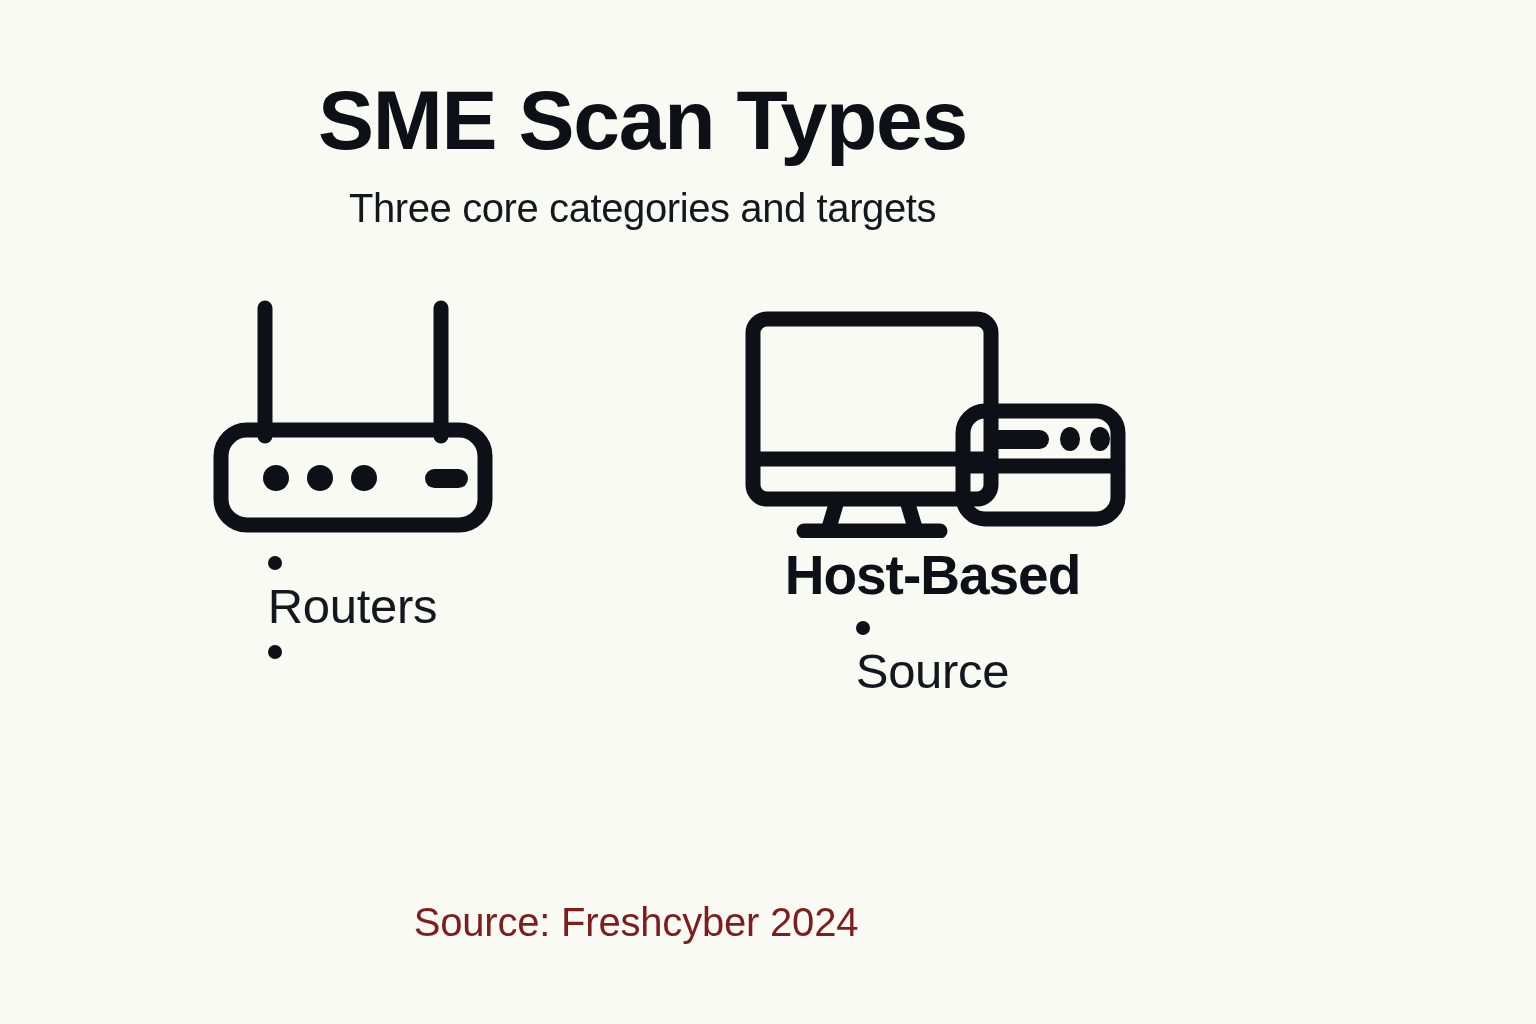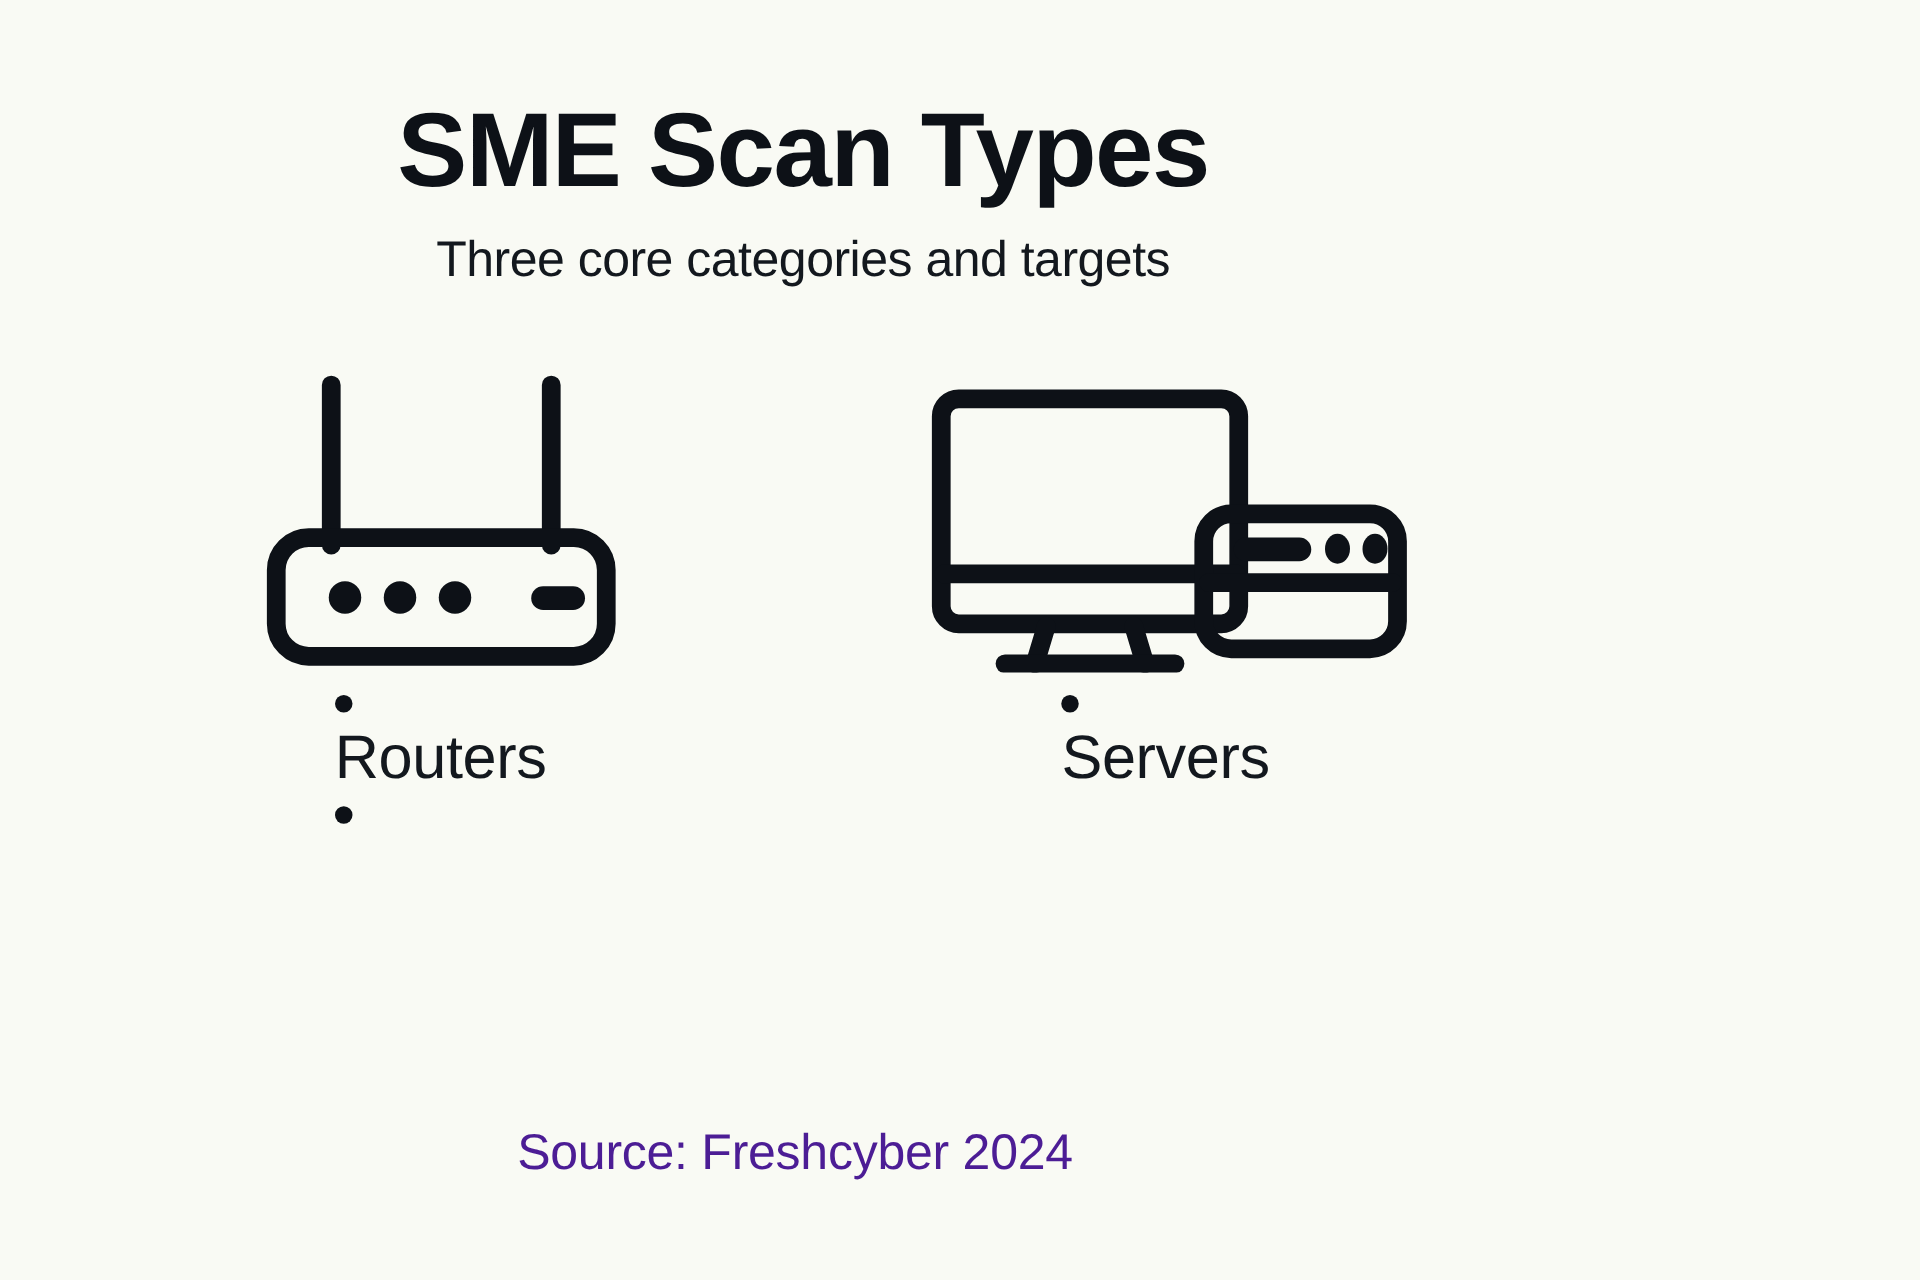--- a/index.html
+++ b/index.html
@@ -171,6 +171,7 @@
           </g>
         </svg>
       </div>
+      <h2 class="cat-title">Host-Based</h2>
       <ul class="bullets">
         <li>
           <span class="dot"></span>

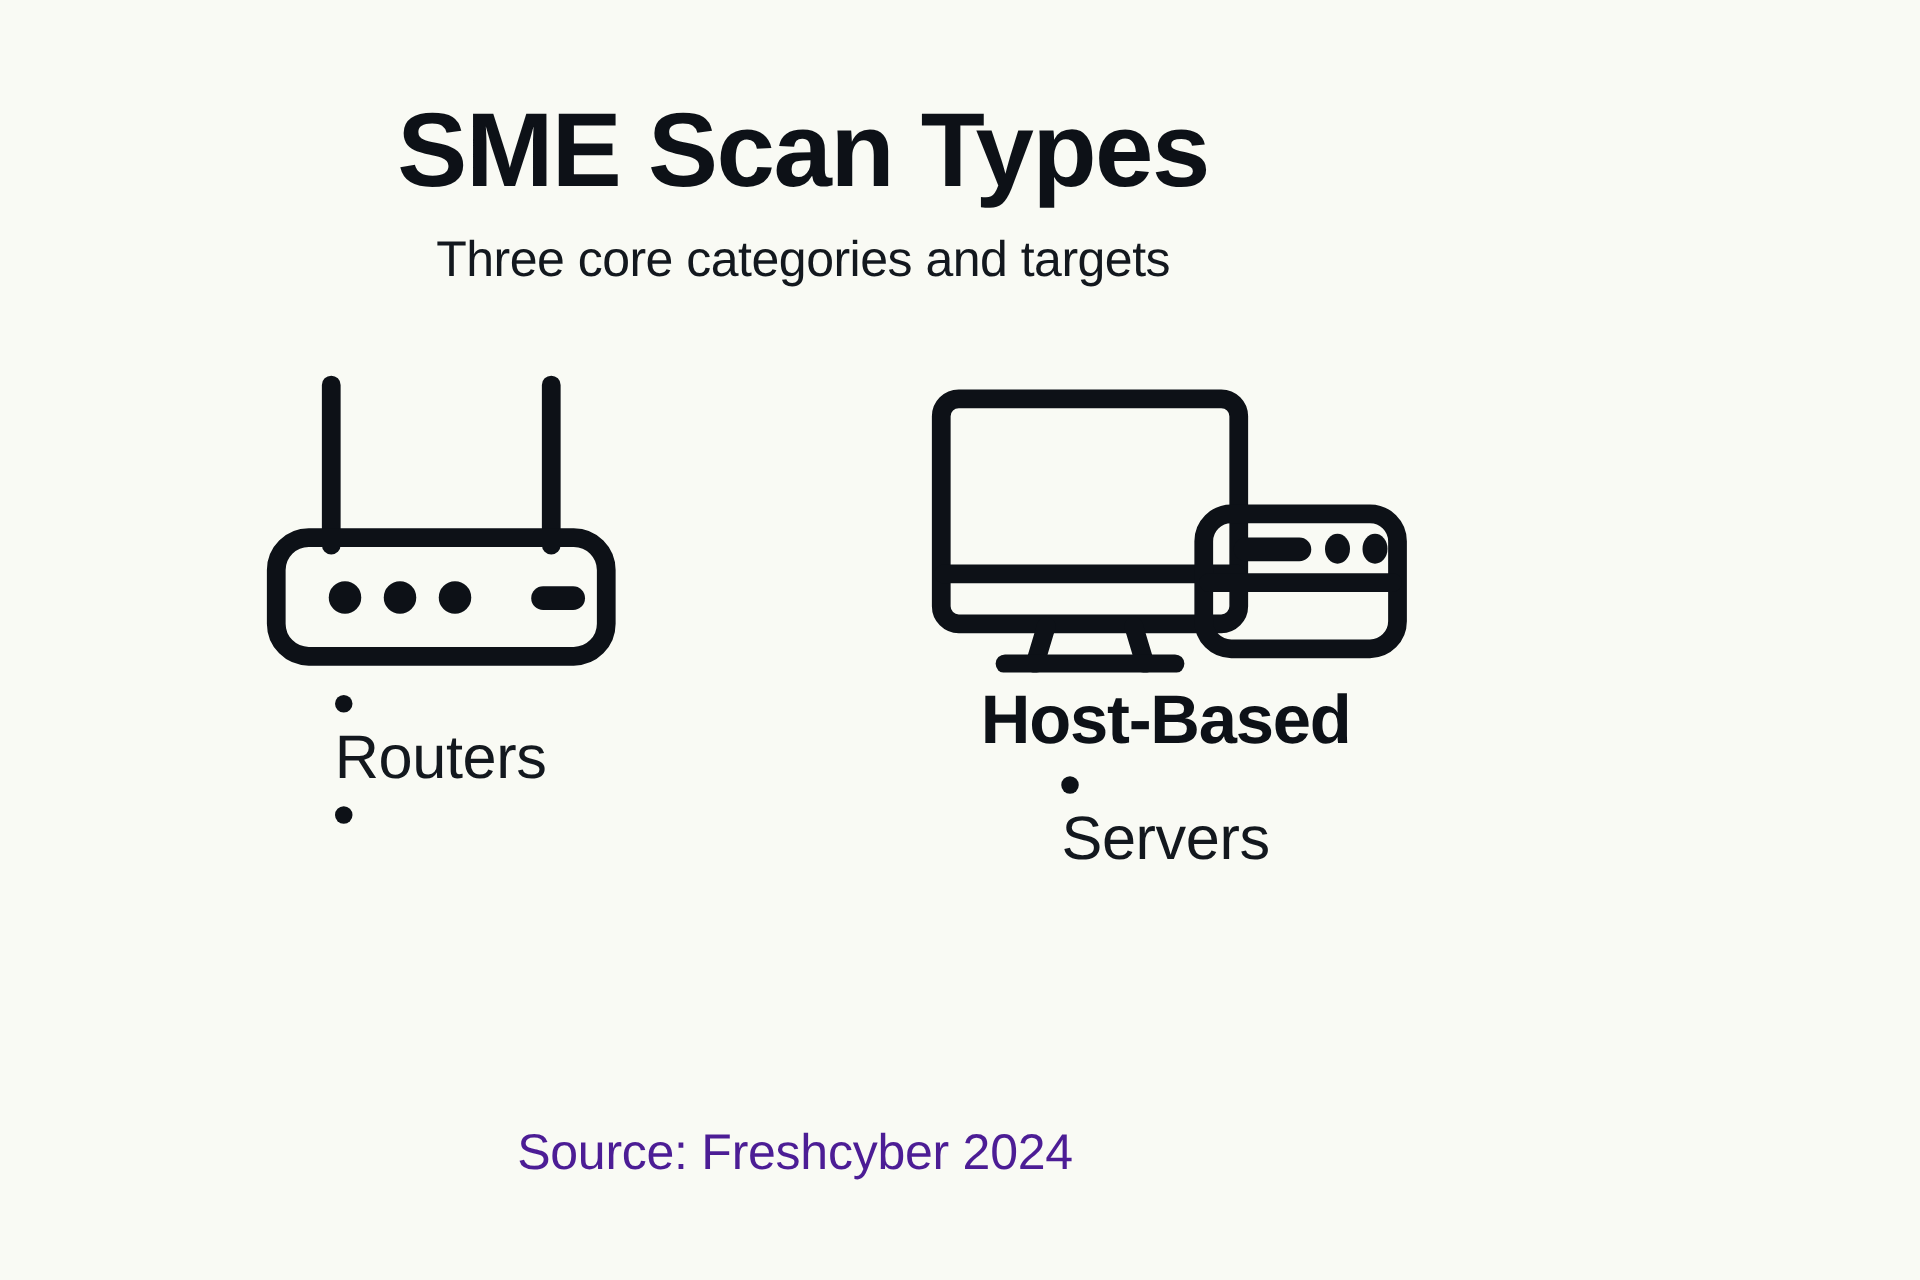--- a/index.html
+++ b/index.html
@@ -175,7 +175,7 @@
       <ul class="bullets">
         <li>
           <span class="dot"></span>
-          <span>Servers</span>
+          <span>Source</span>
         </li>
       </ul>
     </div>

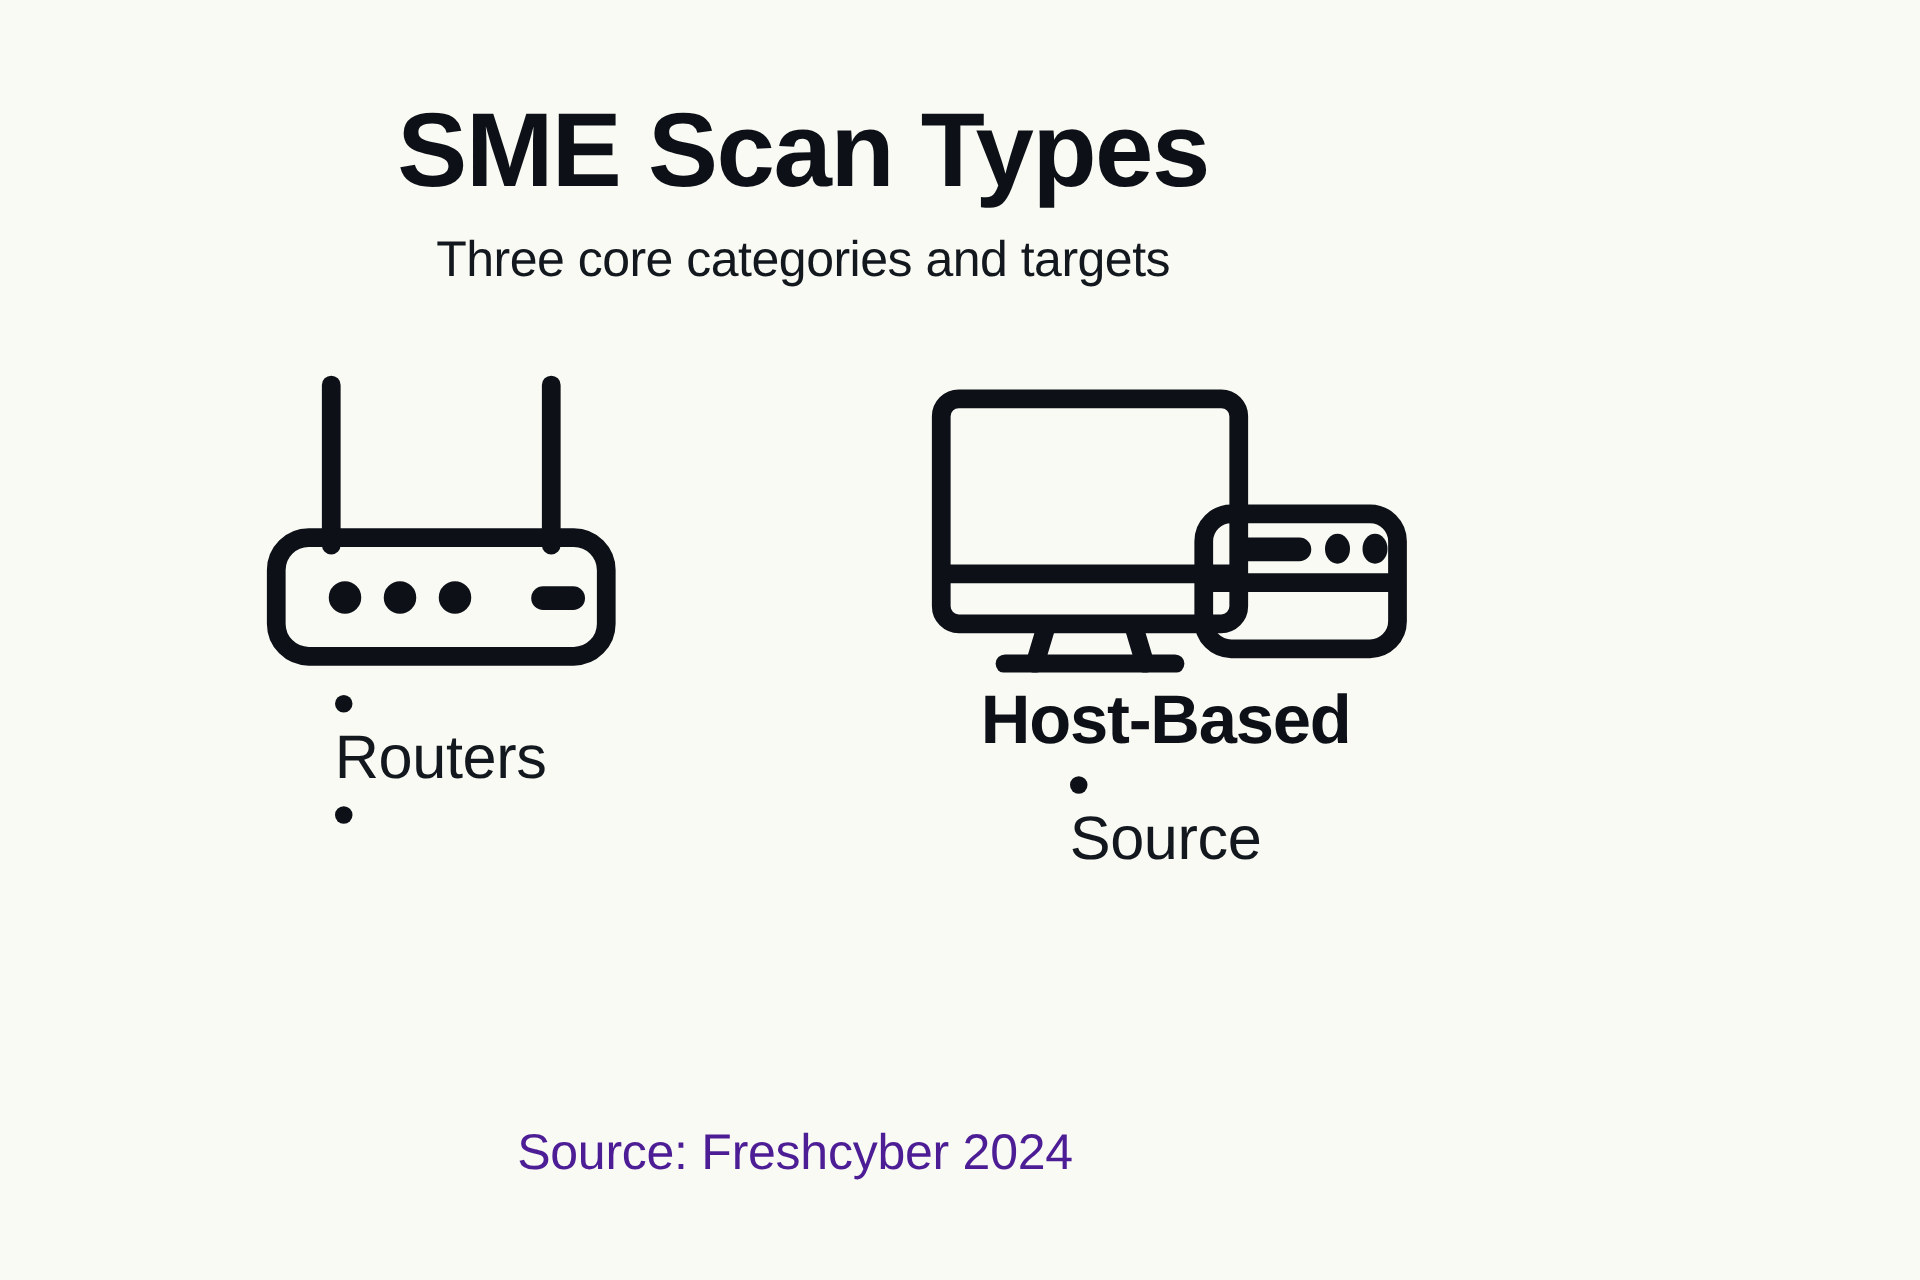--- a/index.html
+++ b/index.html
@@ -112,7 +112,7 @@
     font-size: 40px;
     font-weight: 400;
     letter-spacing: -0.2px;
-    color: #4c1d95;
+    color: #7f1d1d;
   }
 </style>
 </head>

